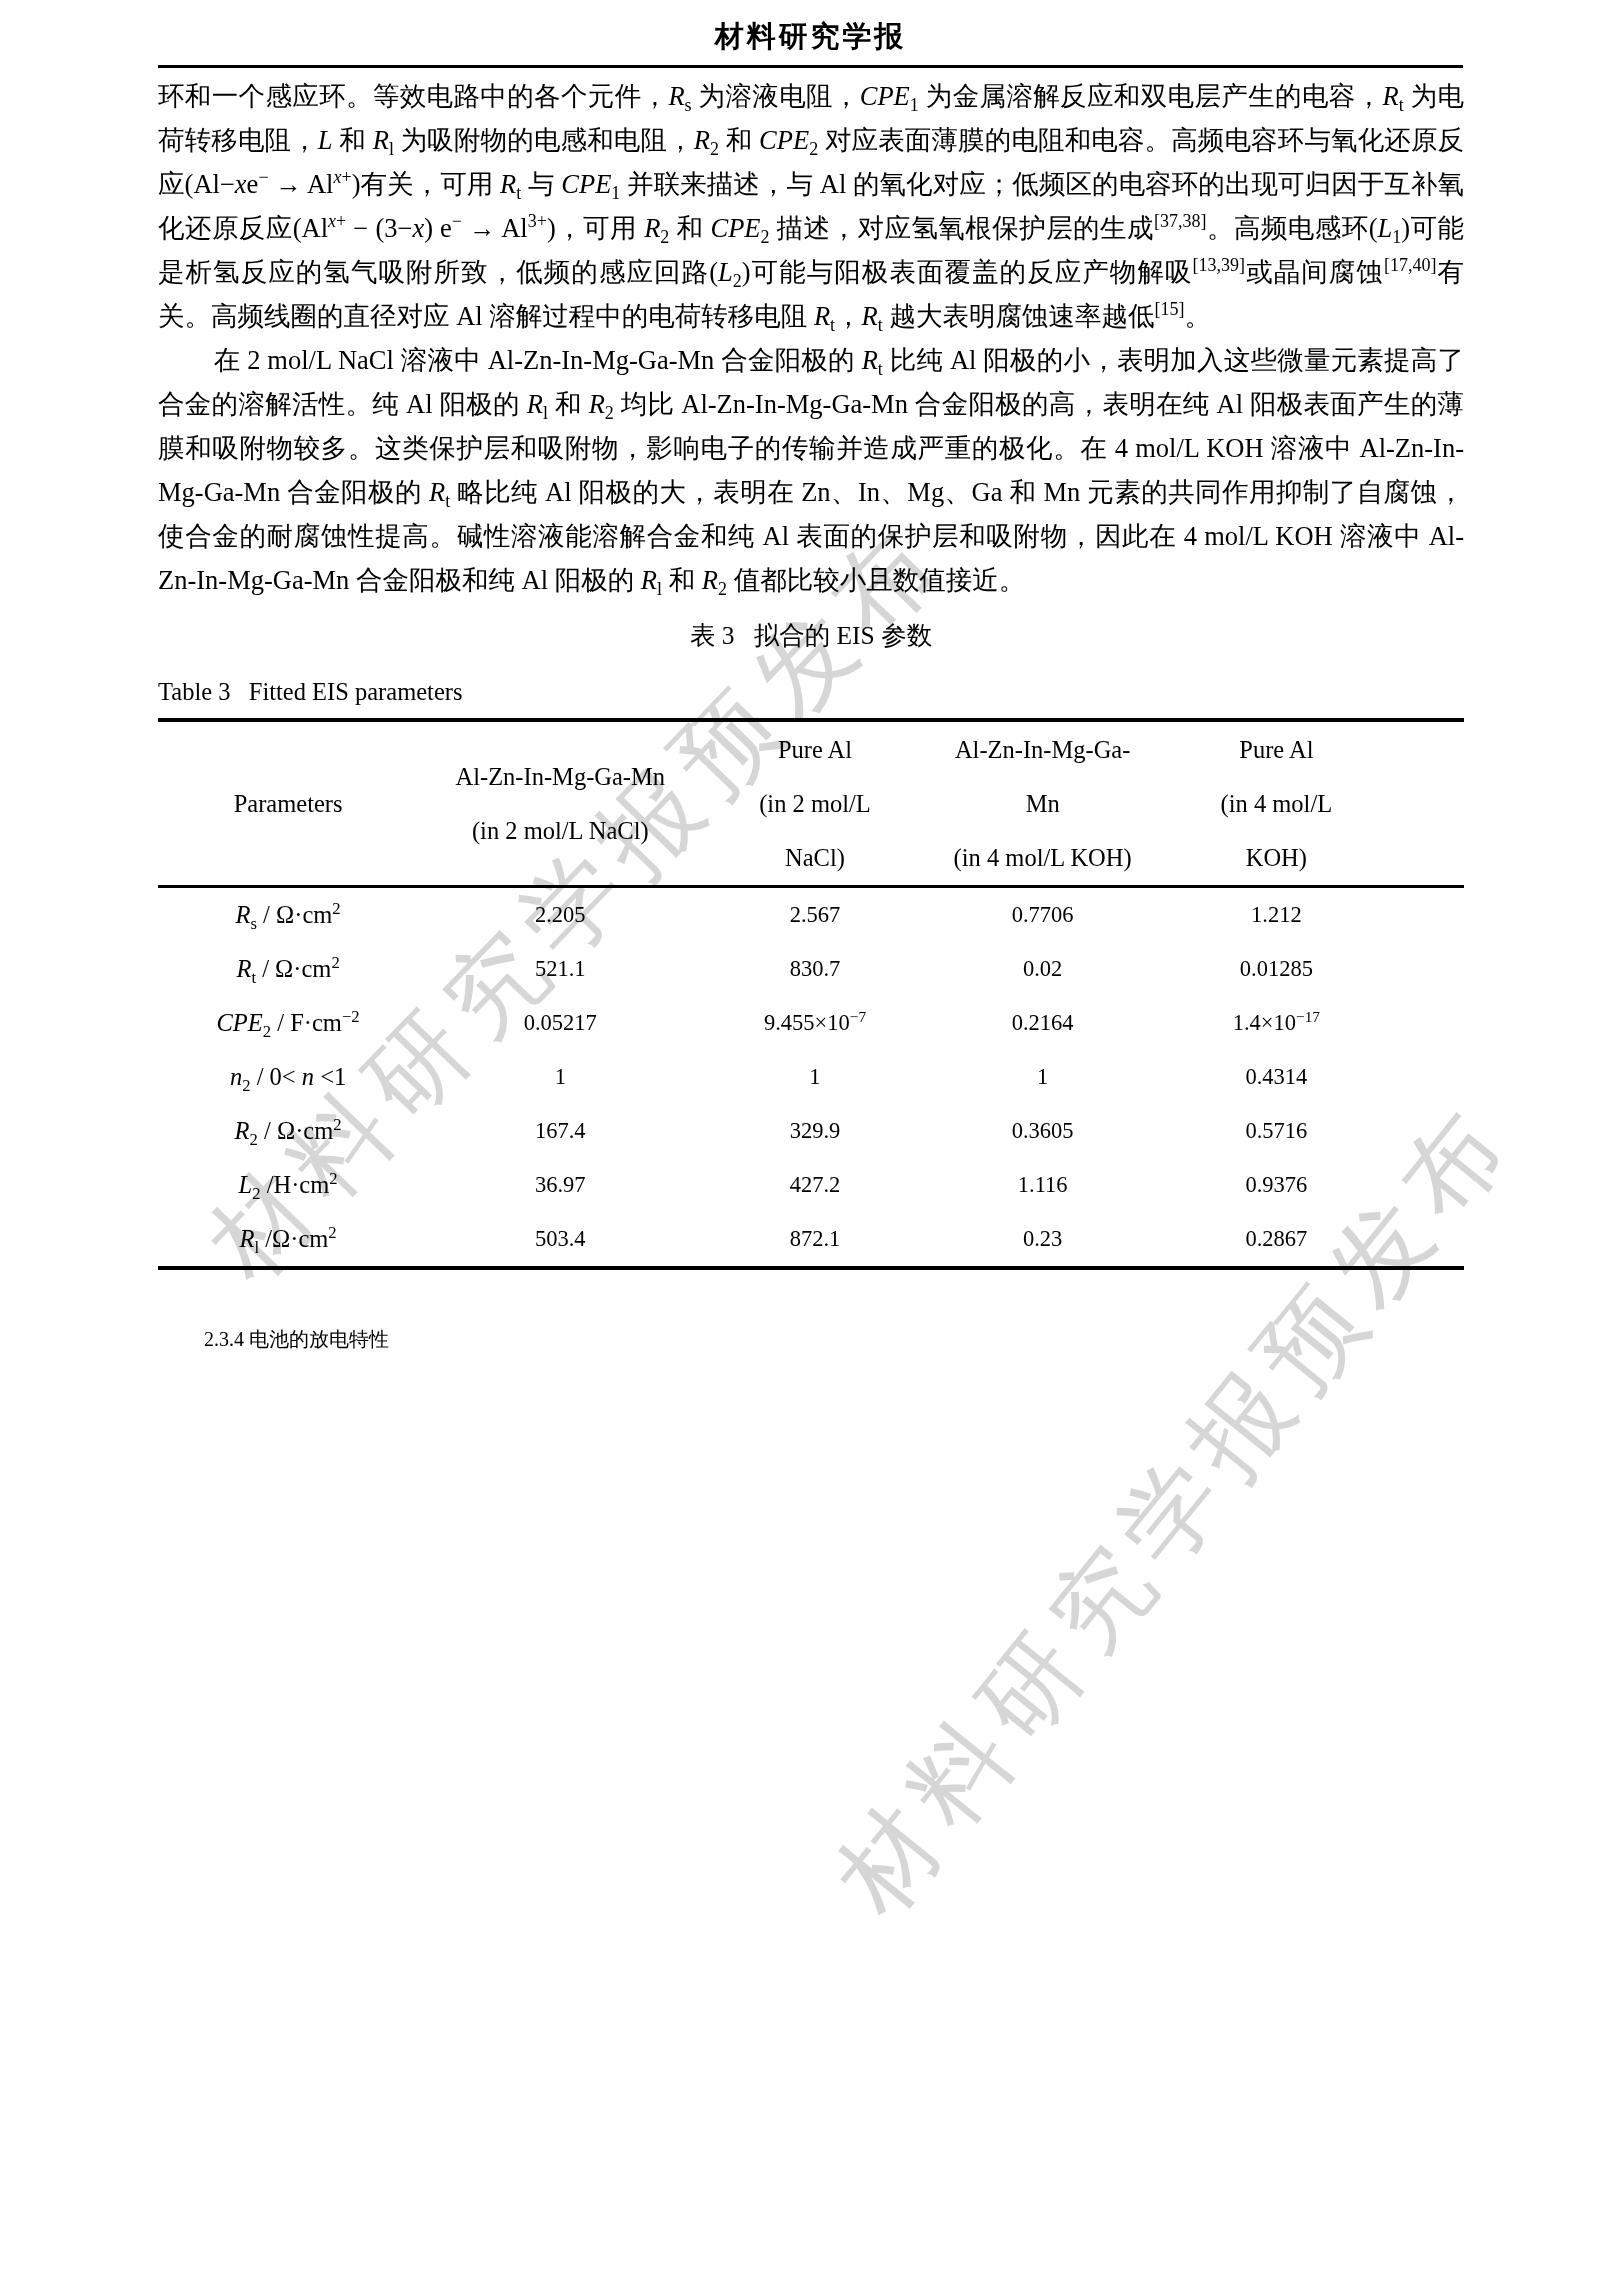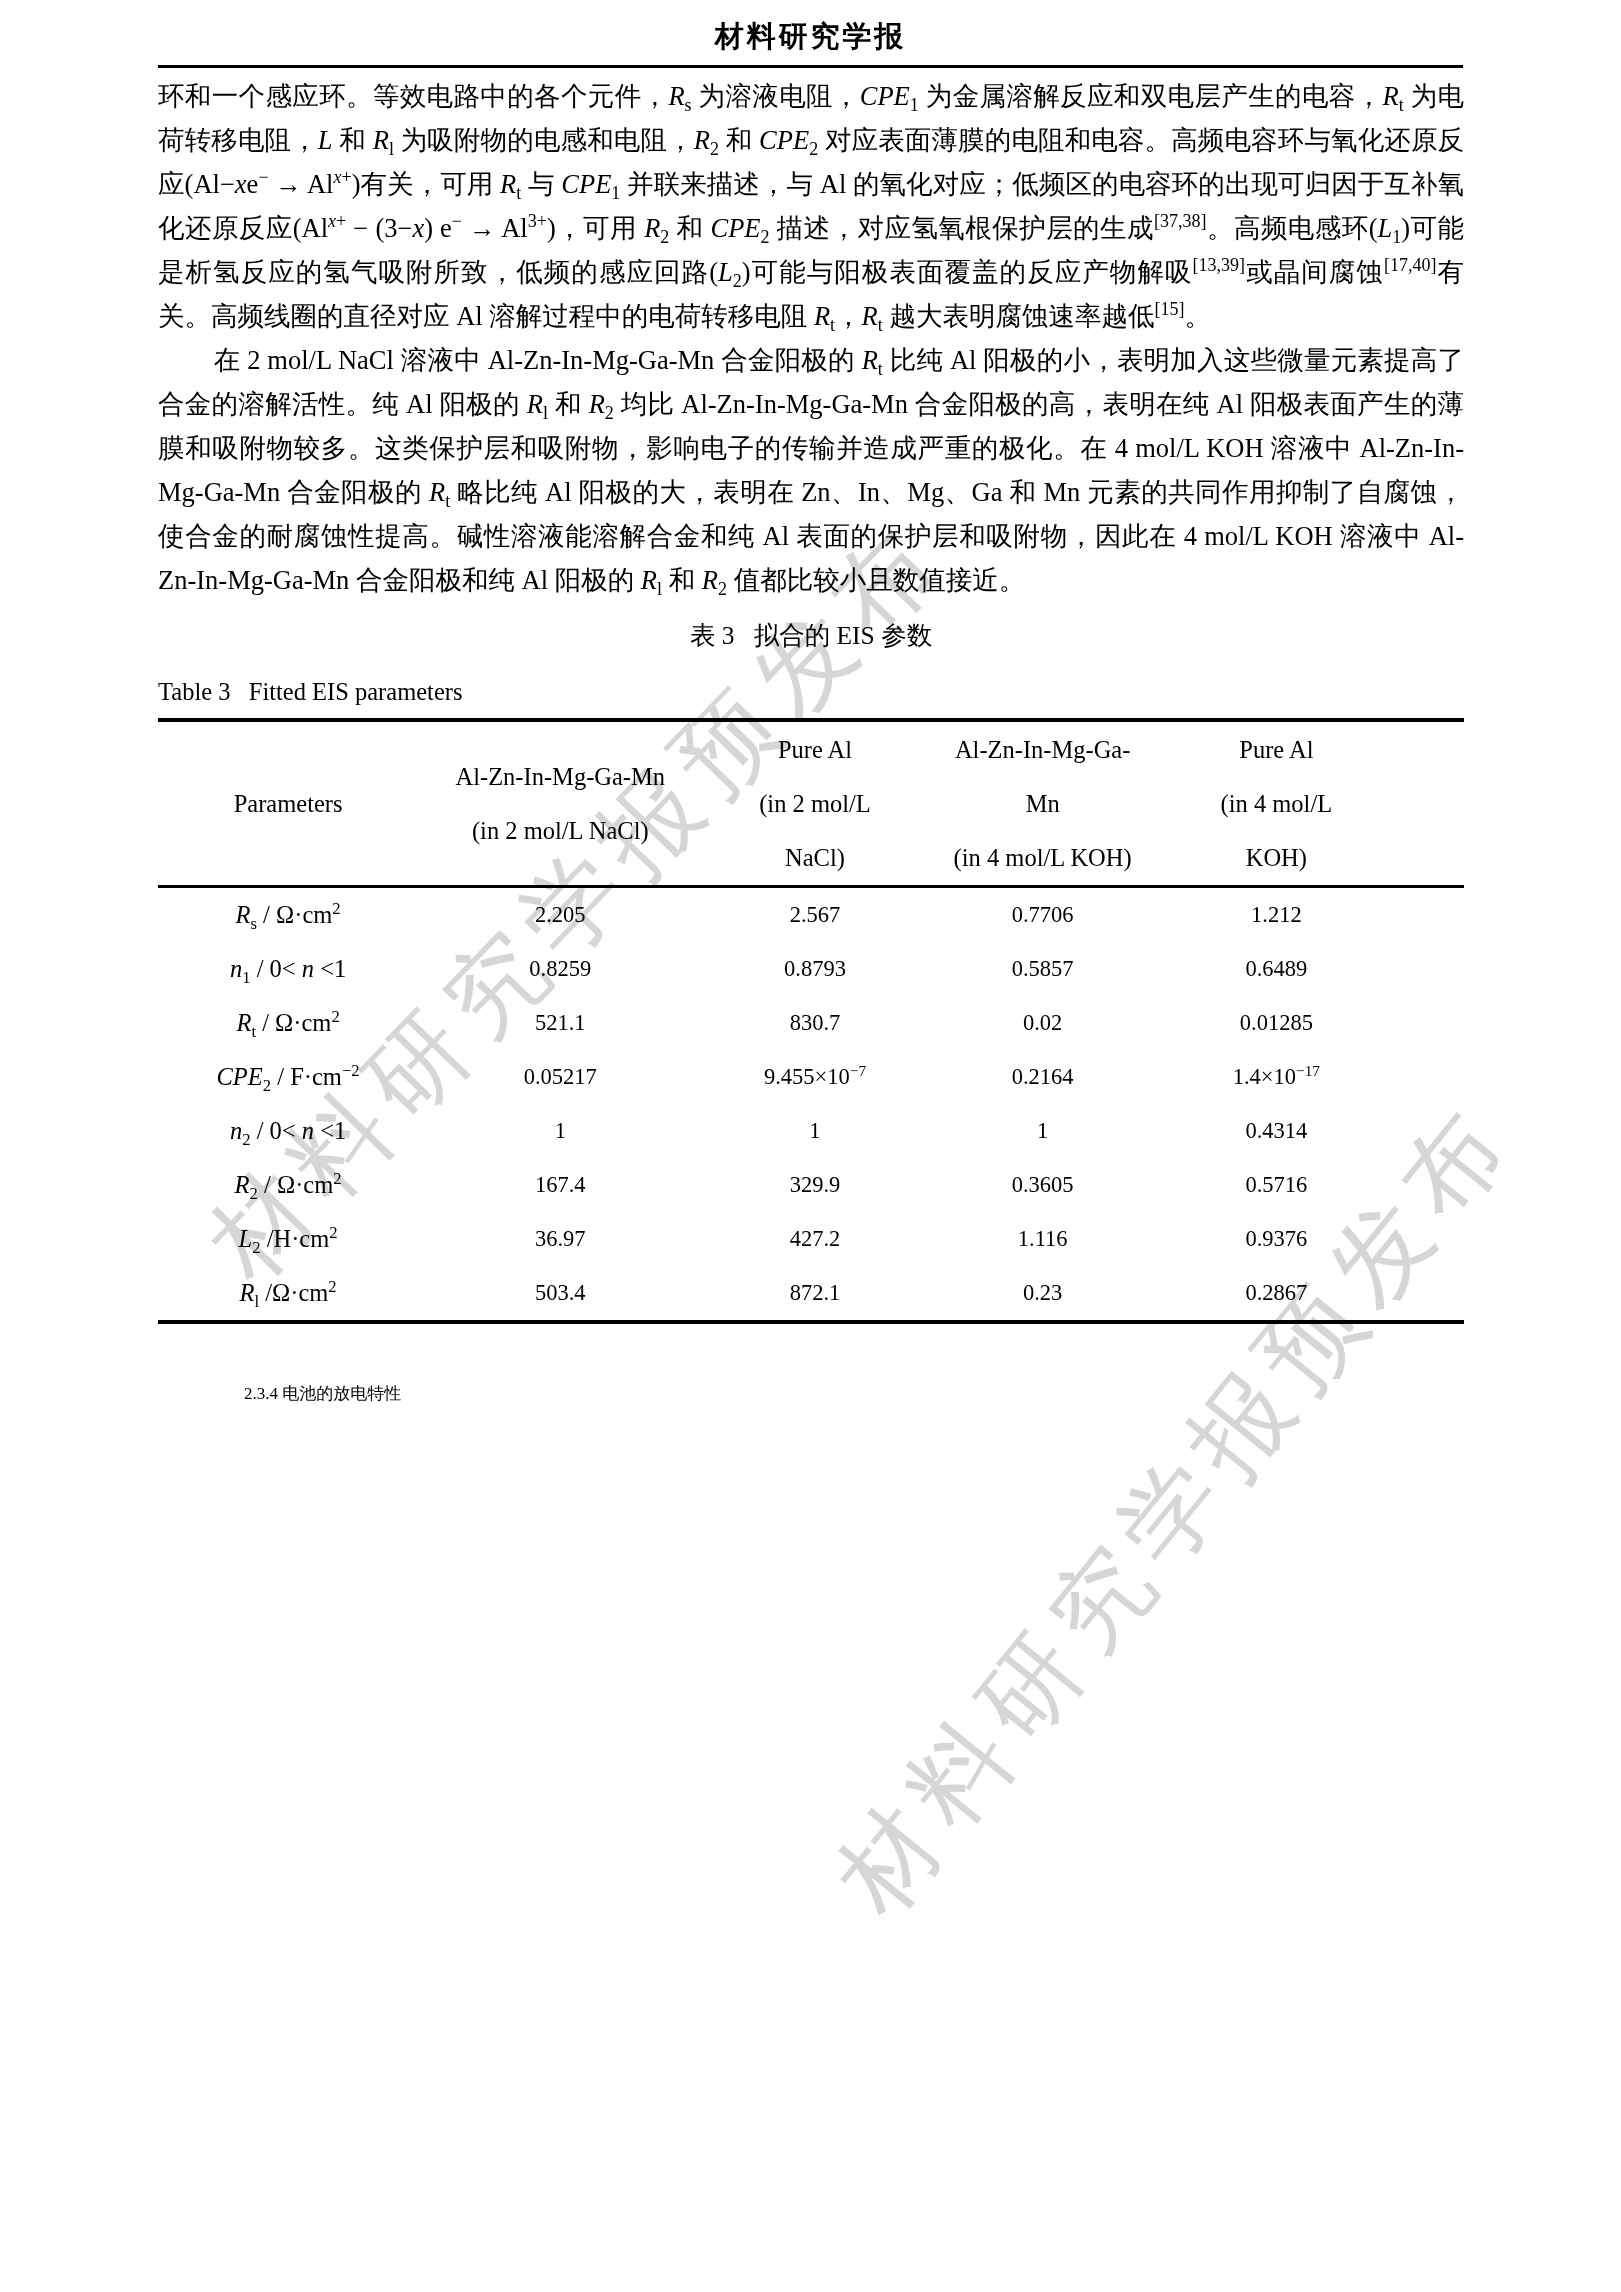--- a/index.html
+++ b/index.html
@@ -127,13 +127,6 @@
           <td>1.212</td>
         </tr>
         <tr>
-          <td class="param"><i>n</i><sub>1</sub> / 0&lt; <i>n</i> &lt;1</td>
-          <td>0.8259</td>
-          <td>0.8793</td>
-          <td>0.5857</td>
-          <td>0.6489</td>
-        </tr>
-        <tr>
           <td class="param"><i>R</i><sub>t</sub> / Ω·cm<sup>2</sup></td>
           <td>521.1</td>
           <td>830.7</td>

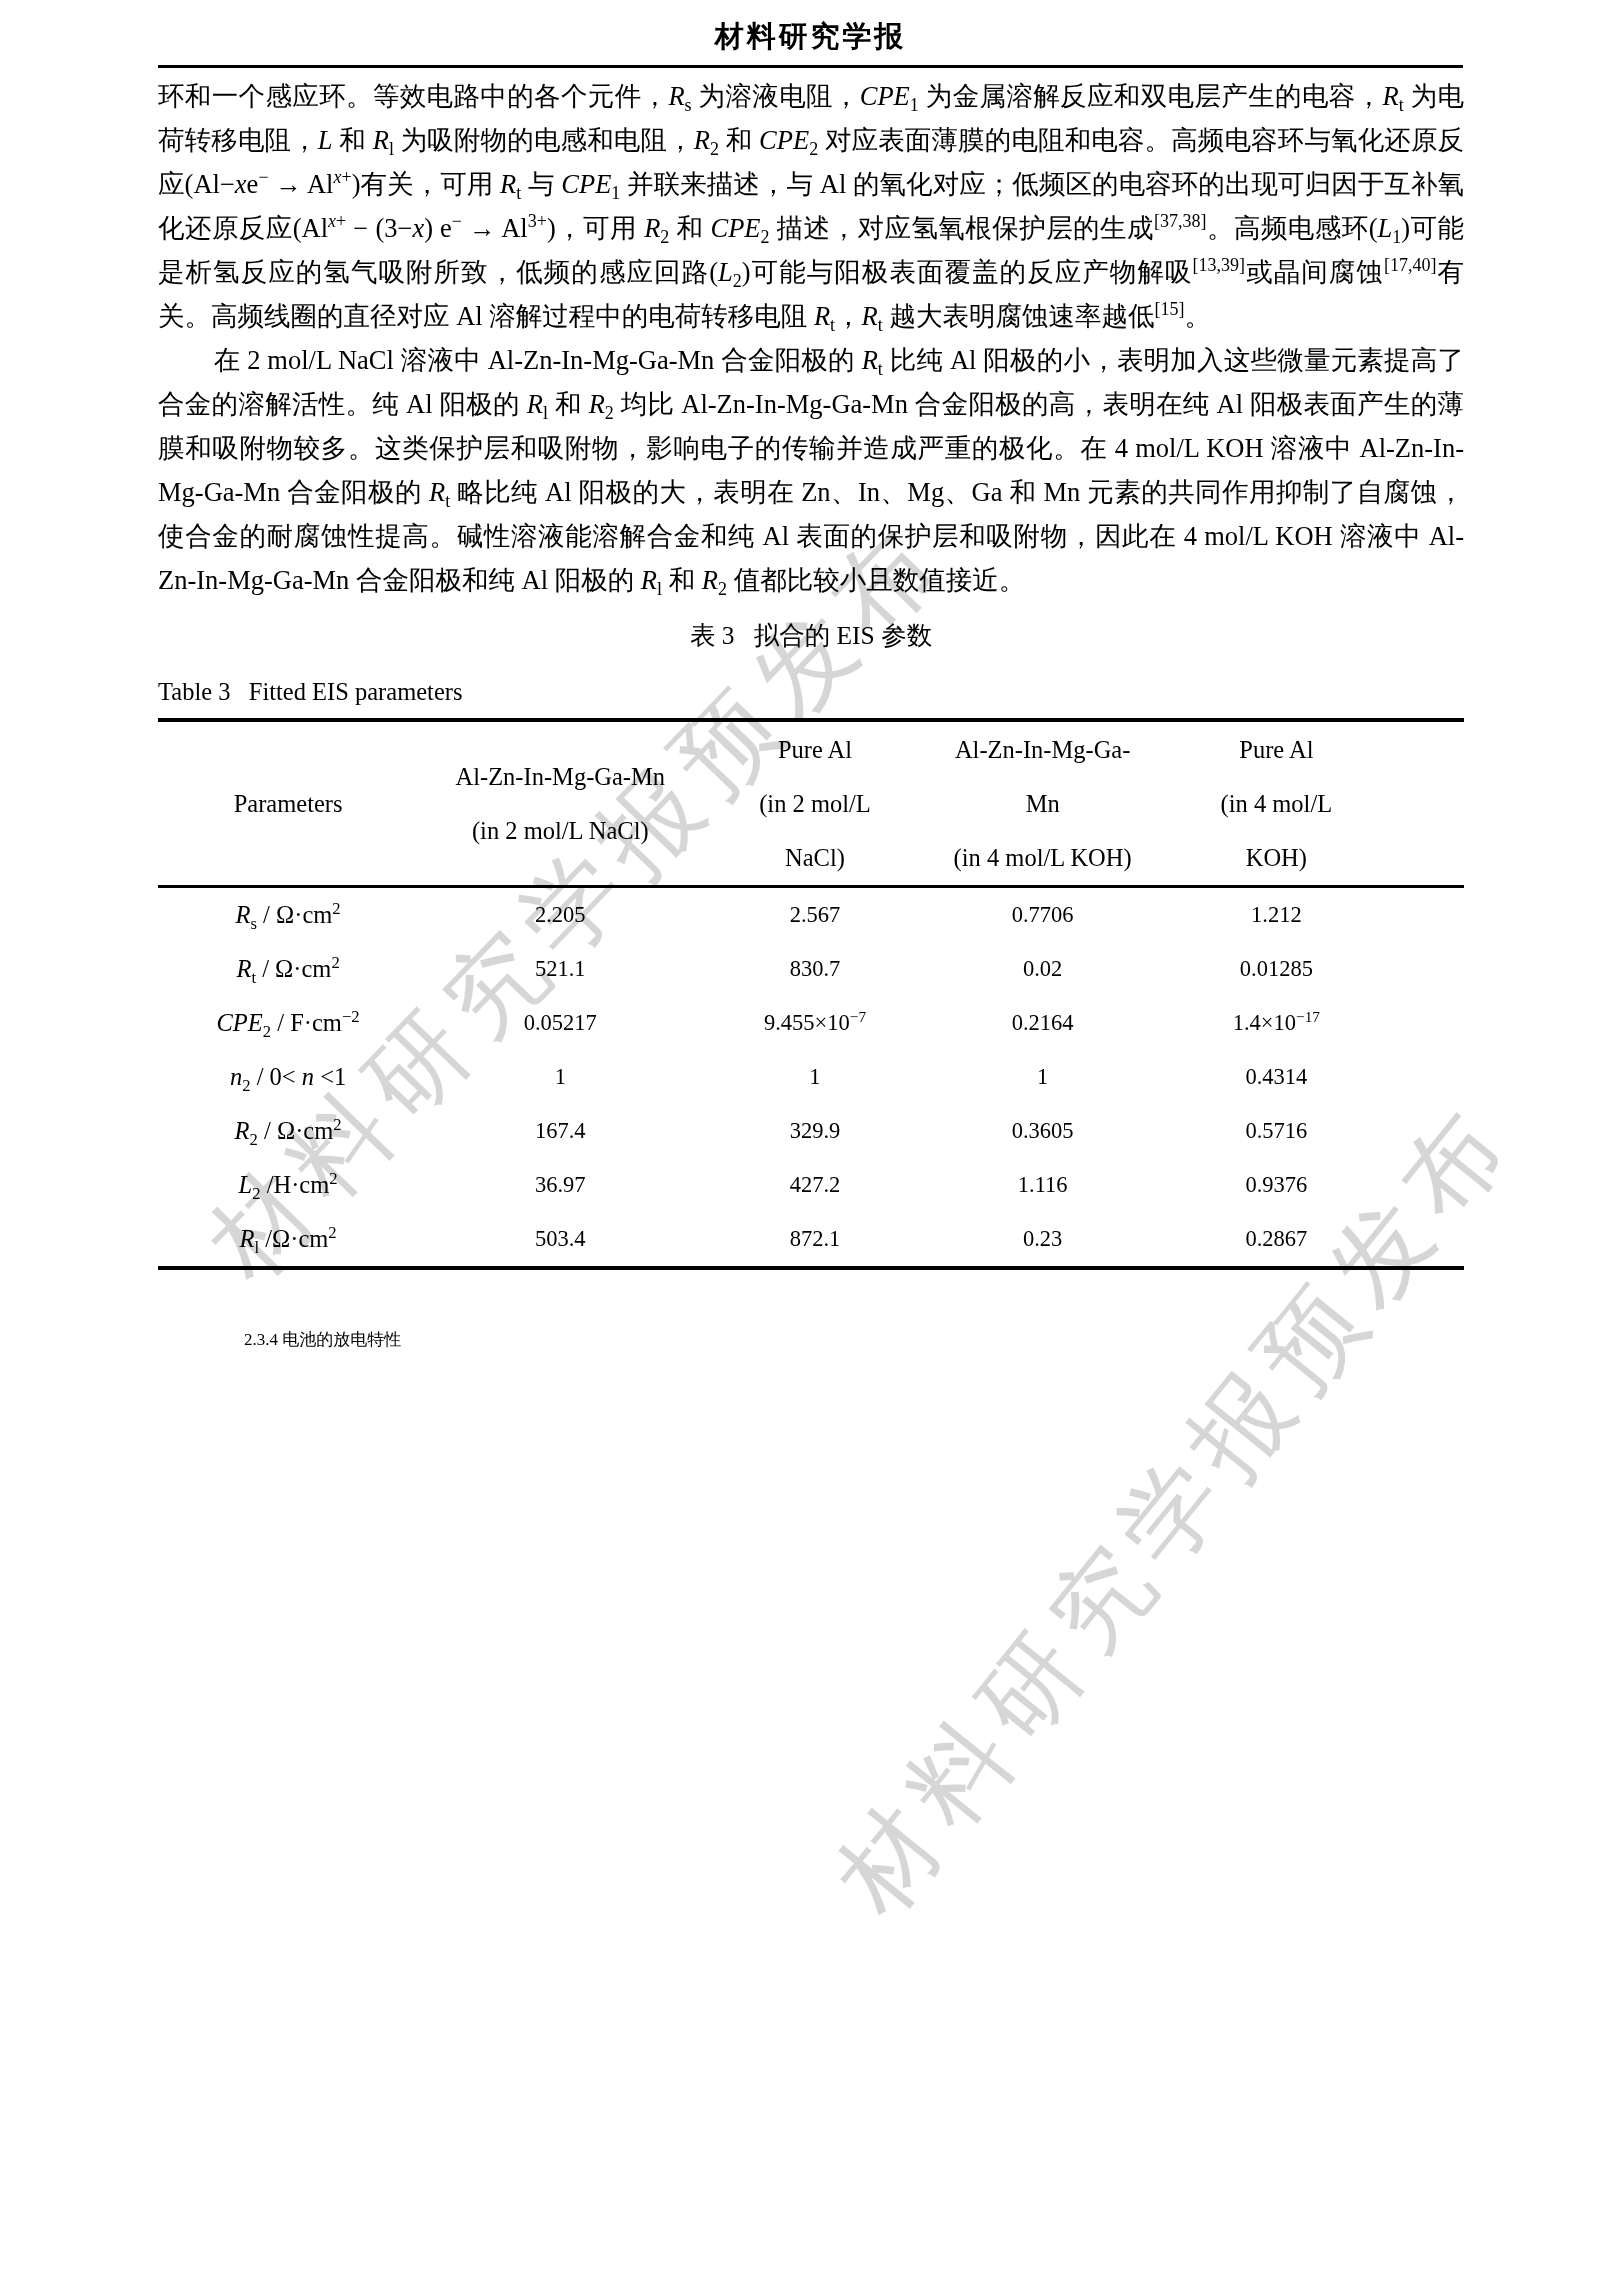--- a/index.html
+++ b/index.html
@@ -75,8 +75,8 @@
   table.eis-table td:last-child{padding-right:69px;}
   
   .section-heading{
-    margin-top:53px;margin-left:86px;
-    font-size:17px;line-height:33px;
+    margin-top:53px;margin-left:46px;
+    font-size:20px;line-height:33px;
   }
 </style>
 </head>

